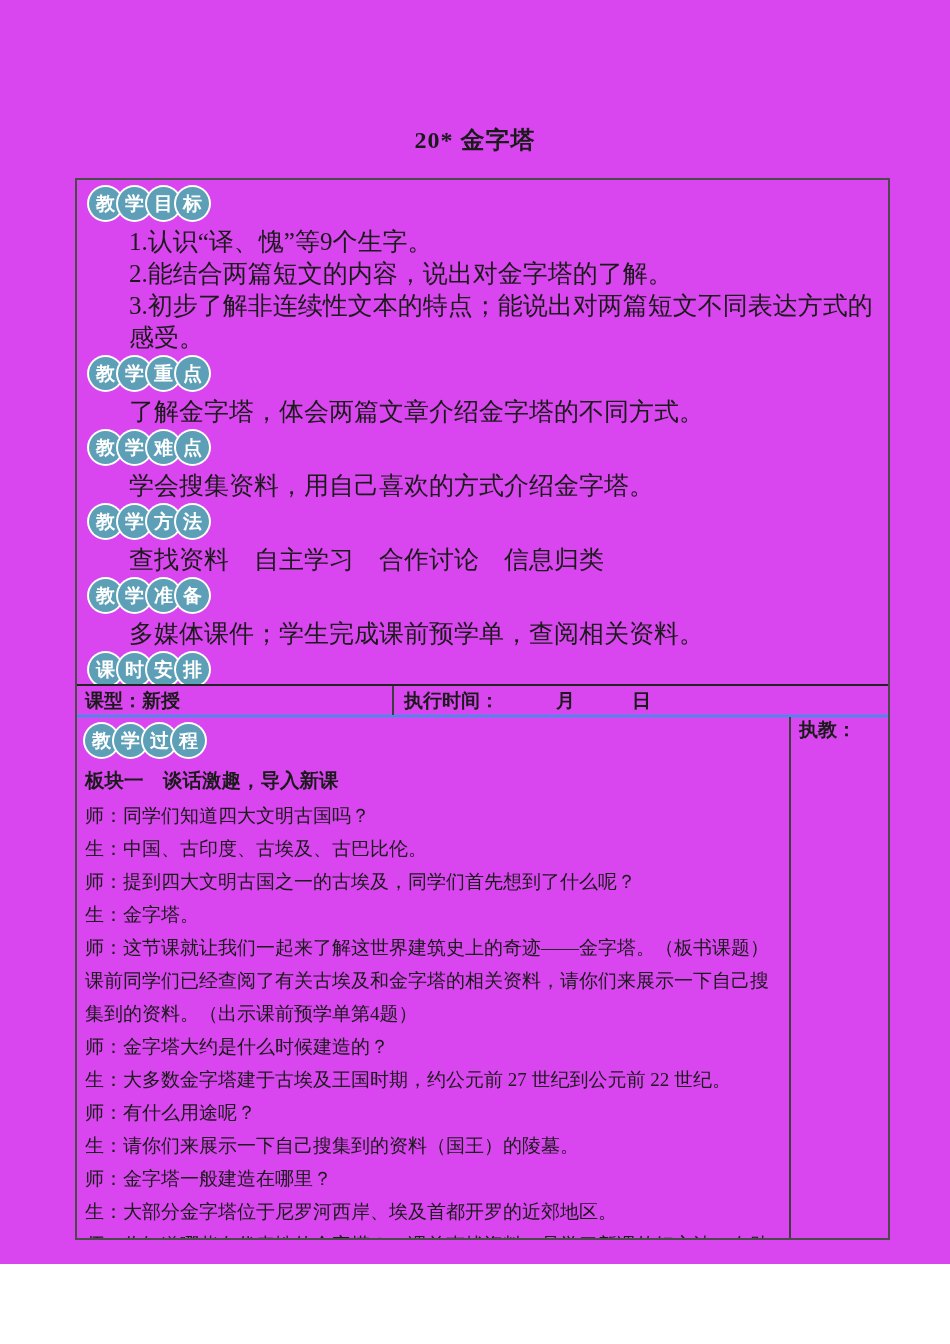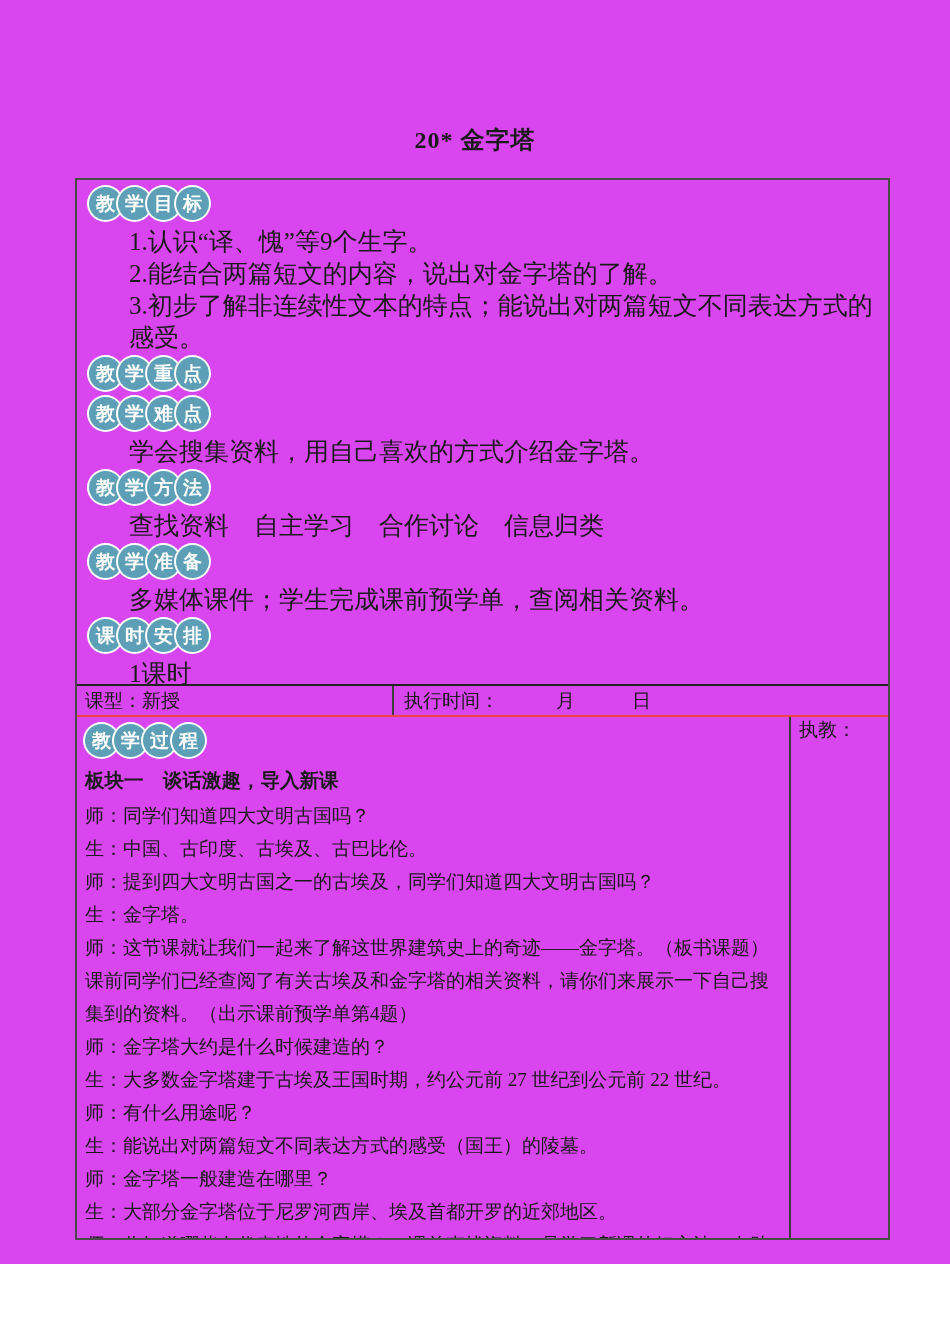--- a/index.html
+++ b/index.html
@@ -138,6 +138,7 @@
           <span class="badge-circle" style="background: rgb(93, 159, 182); color: rgb(255, 255, 255);">重</span>
           <span class="badge-circle" style="background: rgb(93, 159, 182); color: rgb(255, 255, 255);">点</span>
         </div>
+      <p class="section-line">了解金字塔，体会两篇文章介绍金字塔的不同方式。</p>
 
       <div class="badge">
           <span class="badge-circle" style="background: rgb(93, 159, 182); color: rgb(255, 255, 255);">教</span>

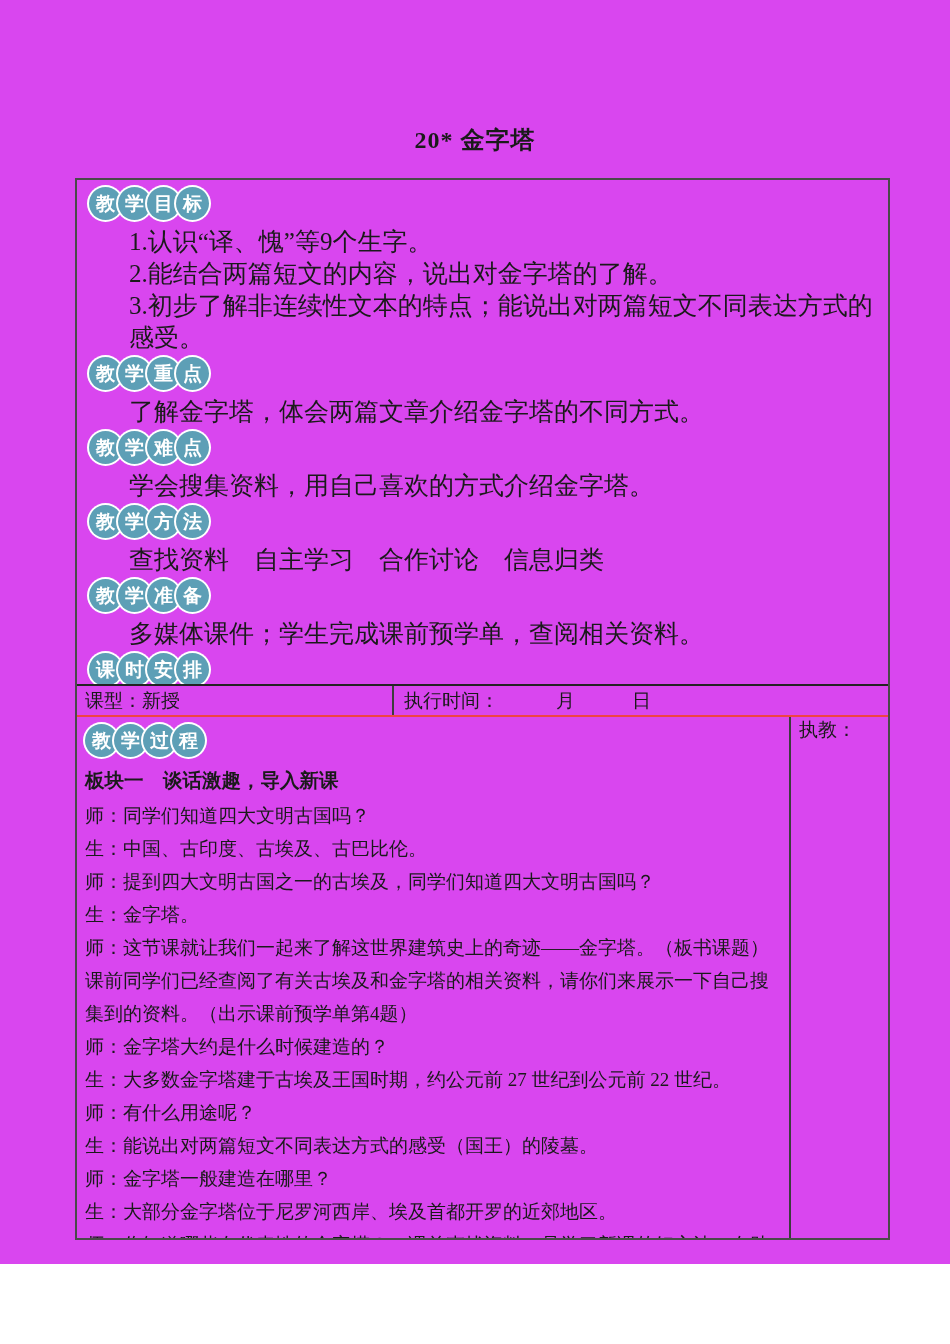--- a/index.html
+++ b/index.html
@@ -43,9 +43,9 @@
     display: flex;
     height: 33px;
     border-top: 2px solid #232323;
-    border-bottom: 2px solid #ef4444;
+    border-bottom: 2px solid #0ea5e9;
     box-sizing: border-box;
-    font-weight: normal;
+    font-weight: bold;
     font-size: 19px;
     text-align: right;
   }

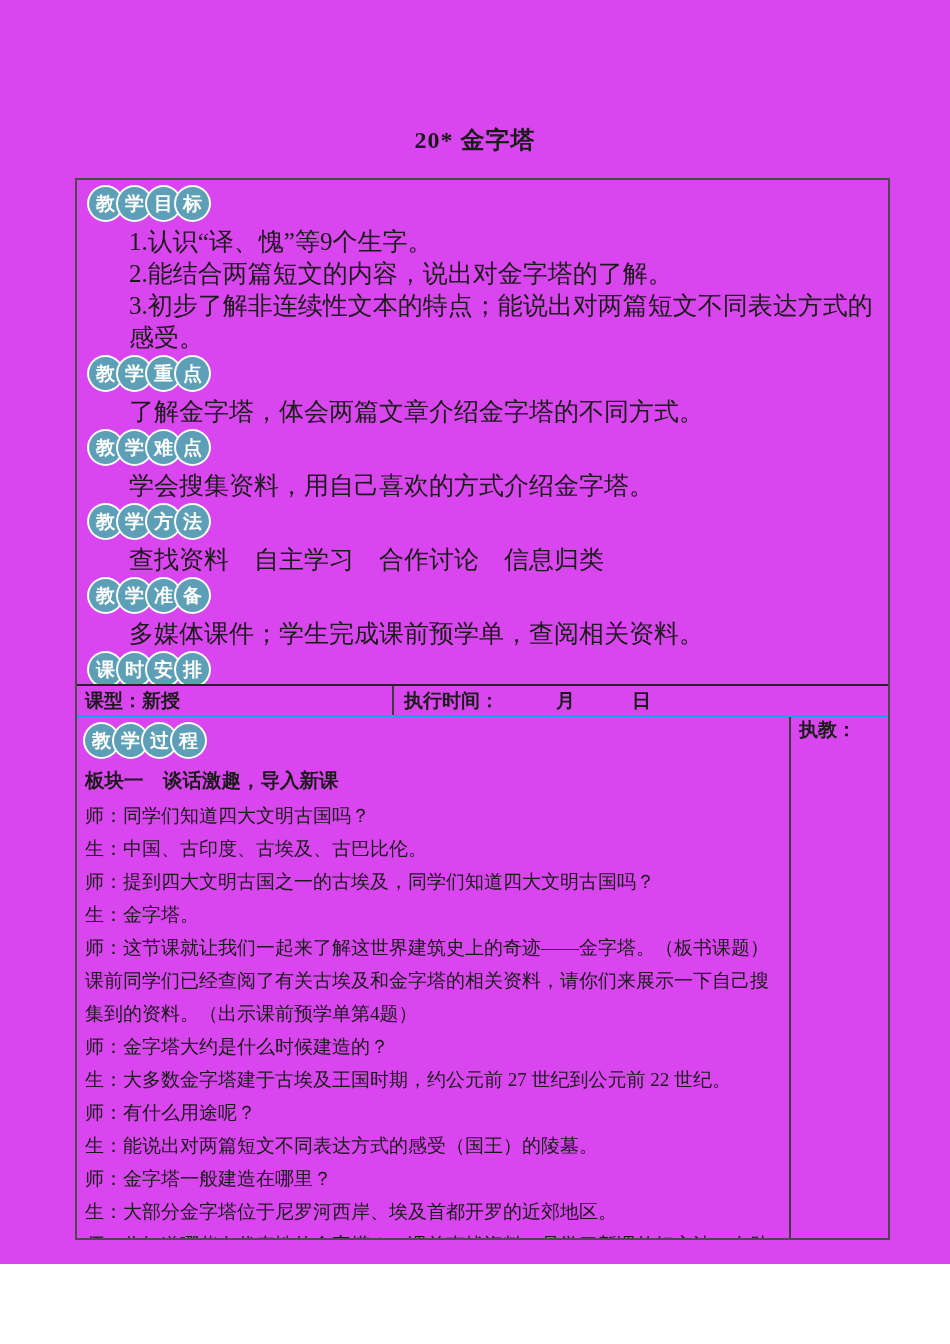--- a/index.html
+++ b/index.html
@@ -196,7 +196,7 @@
         <p class="block-heading">板块一　谈话激趣，导入新课</p>
         <p class="dialogue-line">师：同学们知道四大文明古国吗？</p>
         <p class="dialogue-line">生：中国、古印度、古埃及、古巴比伦。</p>
-        <p class="dialogue-line">师：提到四大文明古国之一的古埃及，同学们知道四大文明古国吗？</p>
+        <p class="dialogue-line">师：提到四大文明古国之一的古埃及，同学们首先想到了什么呢？</p>
         <p class="dialogue-line">生：金字塔。</p>
         <p class="dialogue-line">师：这节课就让我们一起来了解这世界建筑史上的奇迹——金字塔。（板书课题）课前同学们已经查阅了有关古埃及和金字塔的相关资料，请你们来展示一下自己搜集到的资料。（出示课前预学单第4题）</p>
         <p class="dialogue-line">师：金字塔大约是什么时候建造的？</p>

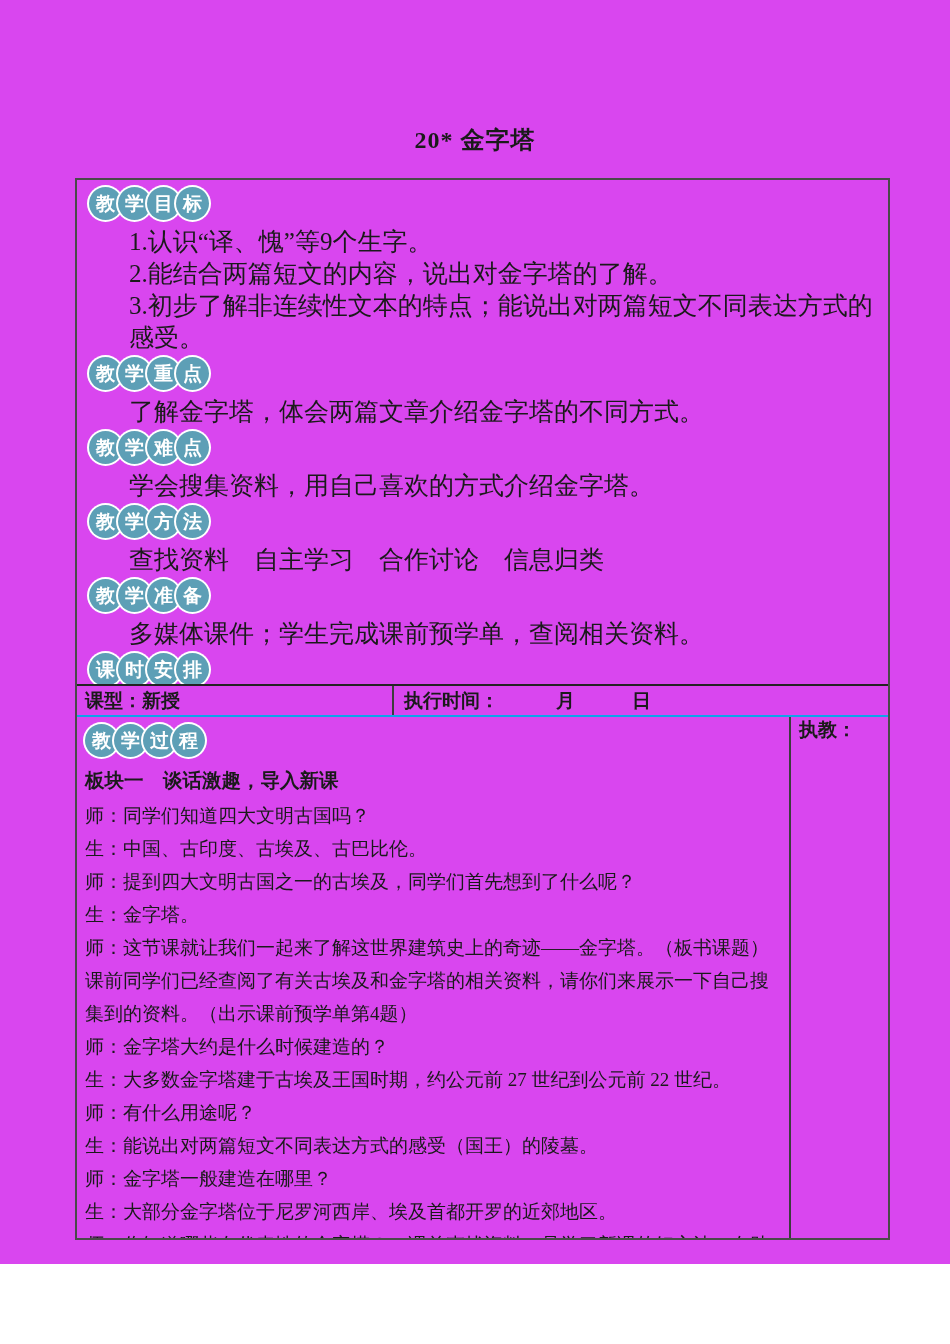--- a/index.html
+++ b/index.html
@@ -202,7 +202,7 @@
         <p class="dialogue-line">师：金字塔大约是什么时候建造的？</p>
         <p class="dialogue-line">生：大多数金字塔建于古埃及王国时期，约公元前 27 世纪到公元前 22 世纪。</p>
         <p class="dialogue-line">师：有什么用途呢？</p>
-        <p class="dialogue-line">生：能说出对两篇短文不同表达方式的感受（国王）的陵墓。</p>
+        <p class="dialogue-line">生：请你们来展示一下自己搜集到的资料（国王）的陵墓。</p>
         <p class="dialogue-line">师：金字塔一般建造在哪里？</p>
         <p class="dialogue-line">生：大部分金字塔位于尼罗河西岸、埃及首都开罗的近郊地区。</p>
         <p class="dialogue-line">师：你知道哪些有代表性的金字塔？，课前查找资料，是学习新课的好方法，有助</p>

